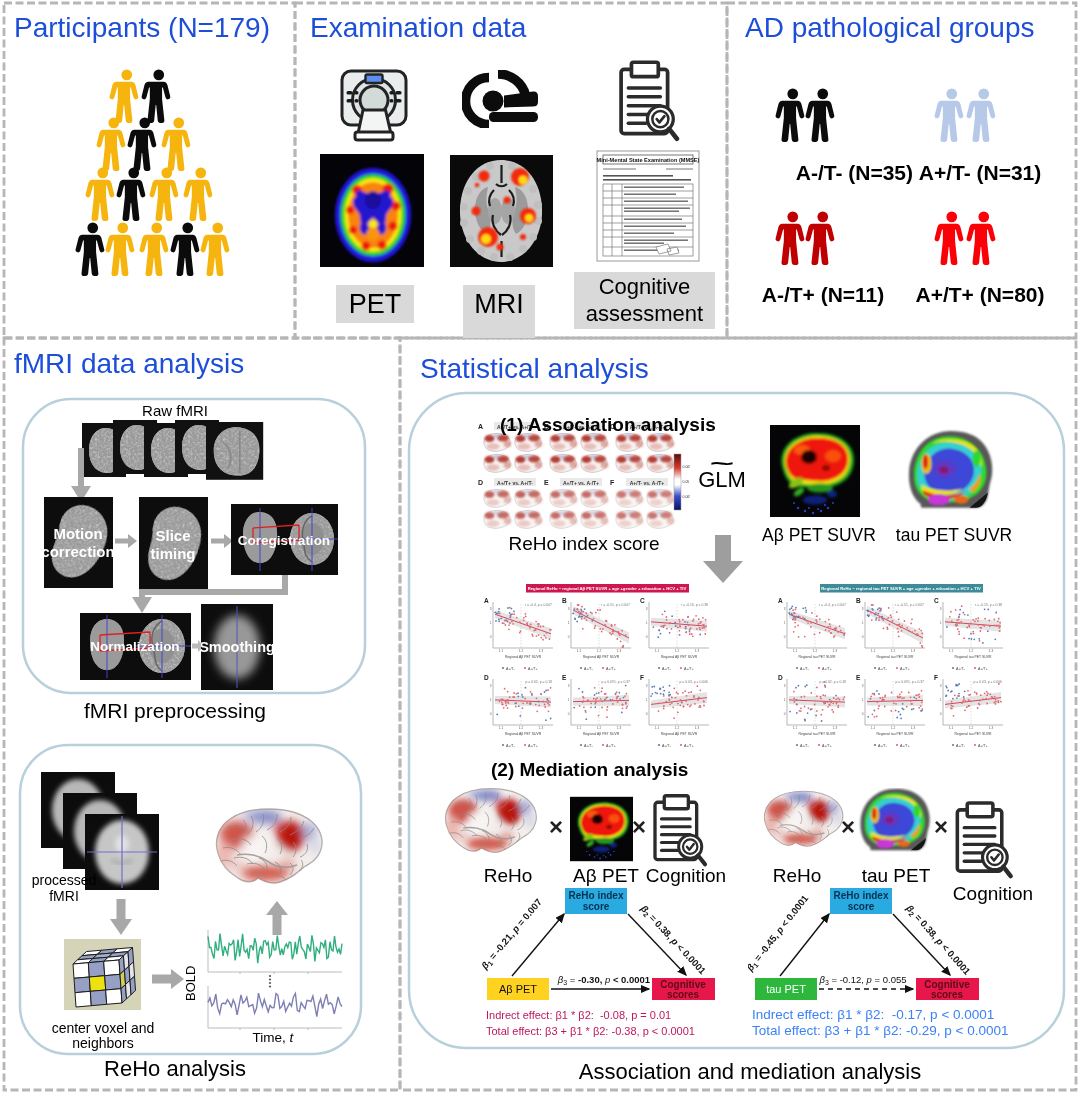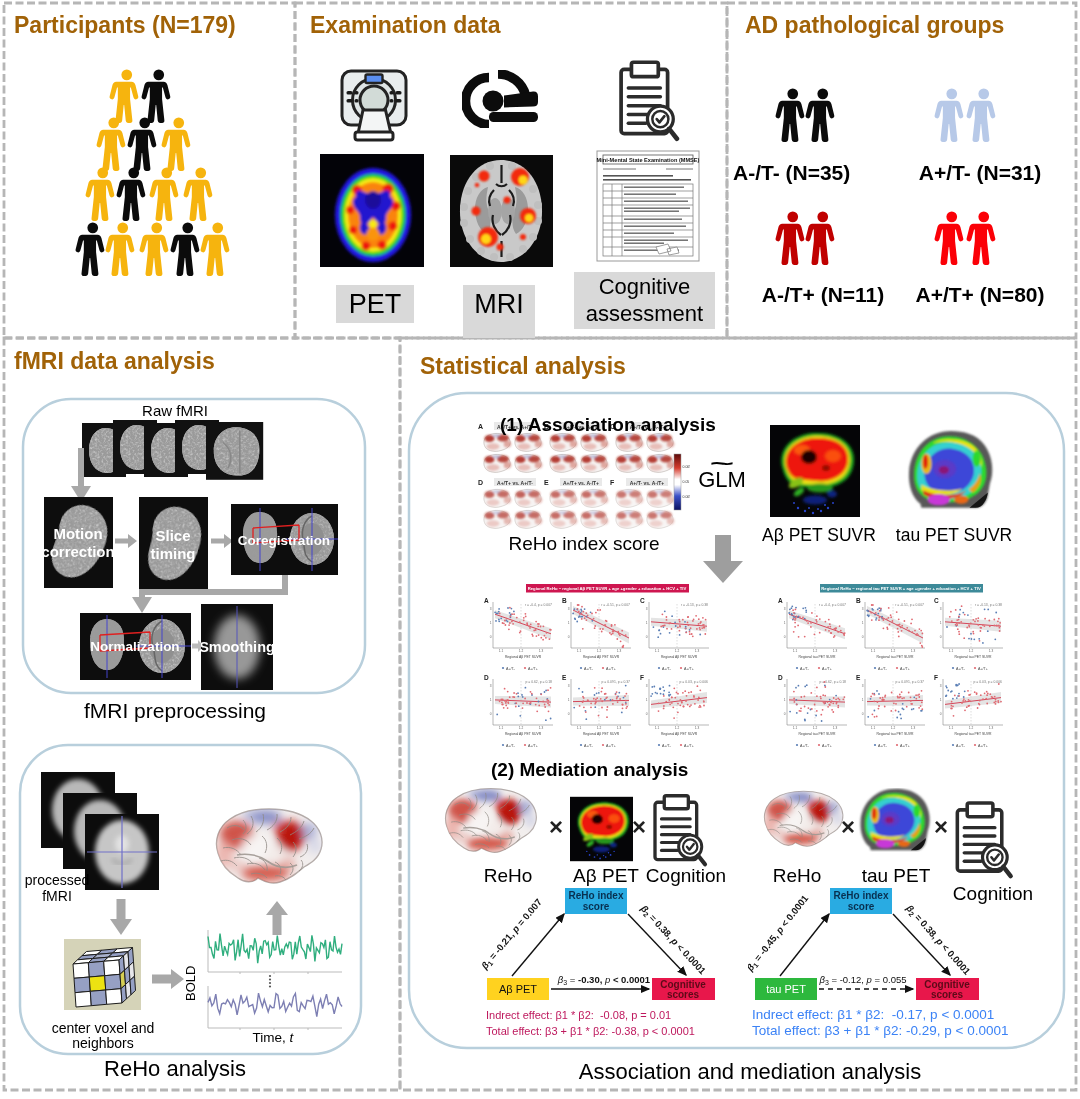--- a/index.html
+++ b/index.html
@@ -3,7 +3,7 @@
 html,body{margin:0;padding:0}
 body{width:1080px;height:1099px;position:relative;background:#fff;font-family:"Liberation Sans",sans-serif;overflow:hidden}
 .abs{position:absolute}
-.ttl{position:absolute;font-weight:bold;font-size:23px;color:#a16207;white-space:nowrap}
+.ttl{position:absolute;font-weight:normal;font-size:28px;color:#1d4ed8;white-space:nowrap}
 .gbox{position:absolute;background:#d9d9d9;color:#000;text-align:center}
 .ctr{text-align:center}
 svg{display:block}

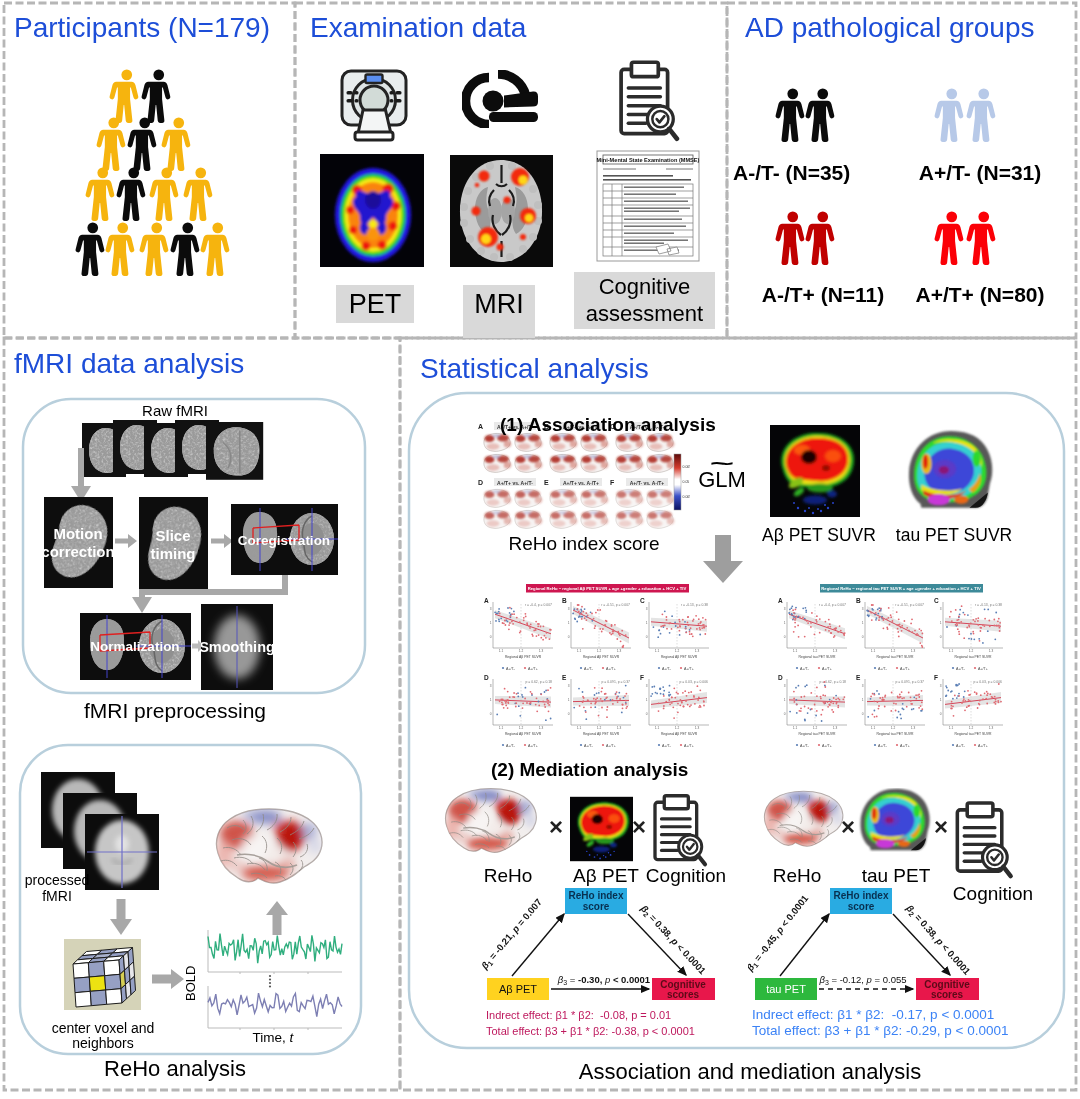--- a/index.html
+++ b/index.html
@@ -71,7 +71,7 @@
 <use href="#person" transform="translate(241,211) scale(0.255)" fill="#fb0007"></use>
 </g>
 </svg>
-<div class="abs" style="left:733px;top:161px;width:180px;text-align:left;font-weight:bold;font-size:21px">A-/T- (N=35)</div>
+<div class="abs" style="left:733px;top:161px;width:180px;text-align:right;font-weight:bold;font-size:21px">A-/T- (N=35)</div>
 <div class="abs" style="left:890px;top:161px;width:180px;text-align:center;font-weight:bold;font-size:21px">A+/T- (N=31)</div>
 <div class="abs" style="left:733px;top:283px;width:180px;text-align:center;font-weight:bold;font-size:21px">A-/T+ (N=11)</div>
 <div class="abs" style="left:890px;top:283px;width:180px;text-align:center;font-weight:bold;font-size:21px">A+/T+ (N=80)</div>

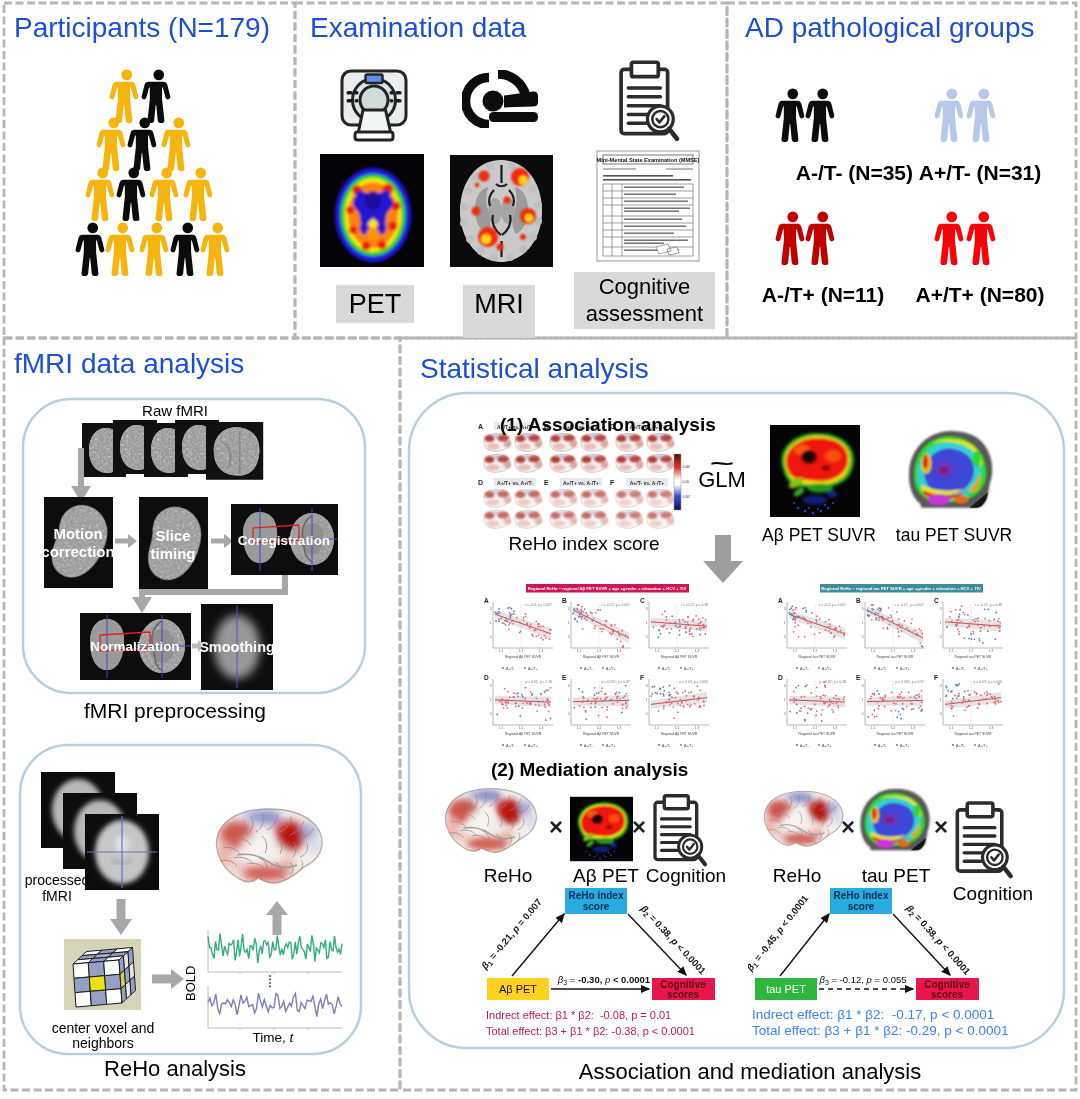--- a/index.html
+++ b/index.html
@@ -386,7 +386,7 @@
 <line x1="2" y1="38" x2="72" y2="38" stroke="#7070c8" stroke-width="1.2"></line>
 </g>
 </svg>
-<div class="abs ctr" style="left:17px;top:872px;width:80px;font-size:14px;line-height:16px">processed<br>fMRI</div>
+<div class="abs ctr" style="left:24px;top:872px;width:80px;font-size:14px;line-height:16px">processed<br>fMRI</div>
 <svg class="abs" style="left:110px;top:899px" width="22" height="36" viewBox="0 0 22 36">
     <path d="M6.5 0 H15.5 V20 H22 L11 36 L0 20 H6.5 Z" fill="#a8a8a8"></path>
   </svg>

